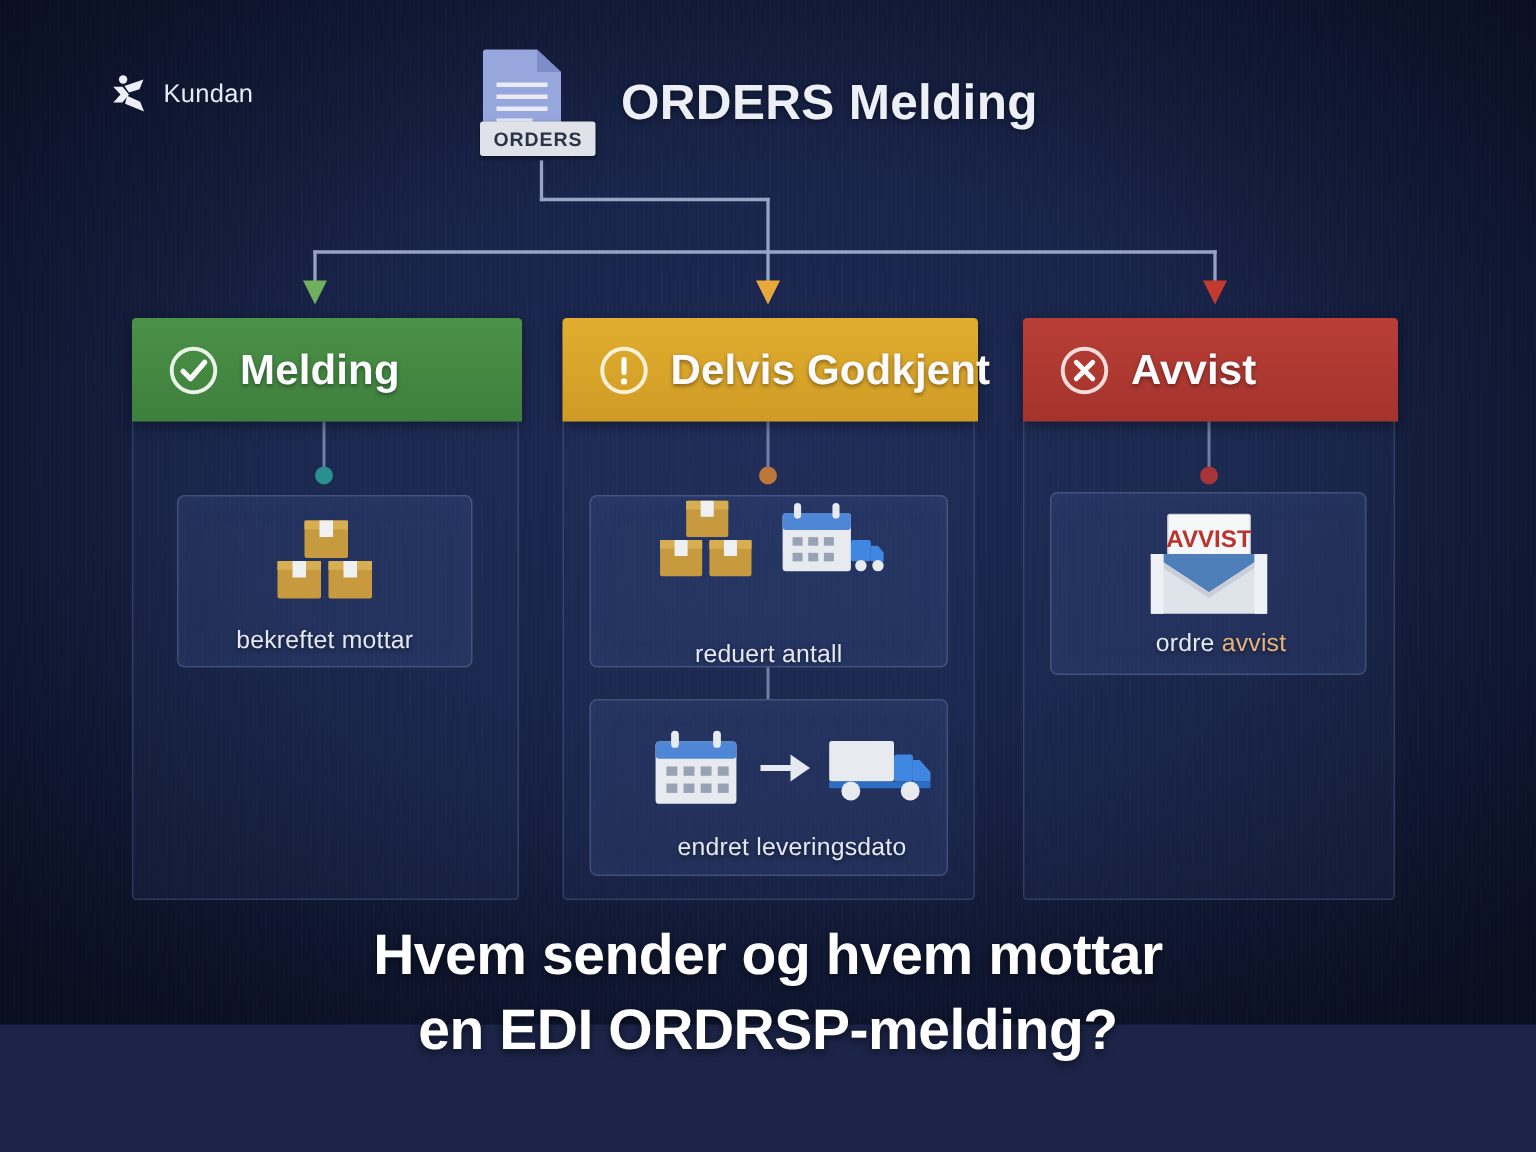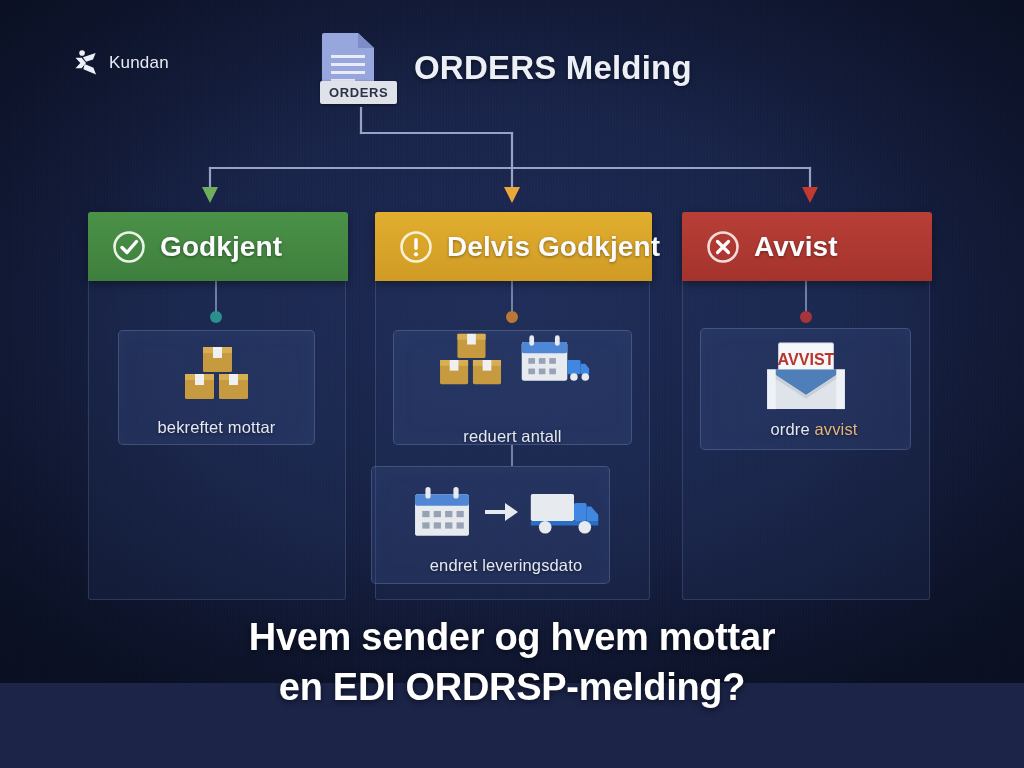--- a/index.html
+++ b/index.html
@@ -228,7 +228,7 @@
         <circle cx="17" cy="17" r="14.5" fill="none" stroke="#e9f3e6" stroke-width="2.6"></circle>
         <path d="M10 17.5 L15 22.5 L24.5 11.5" fill="none" stroke="#ffffff" stroke-width="3.4" stroke-linecap="round" stroke-linejoin="round"></path>
       </svg>
-      <span class="status-label">Godkjent</span>
+      <span class="status-label">Melding</span>
     </div>
   </div>
 

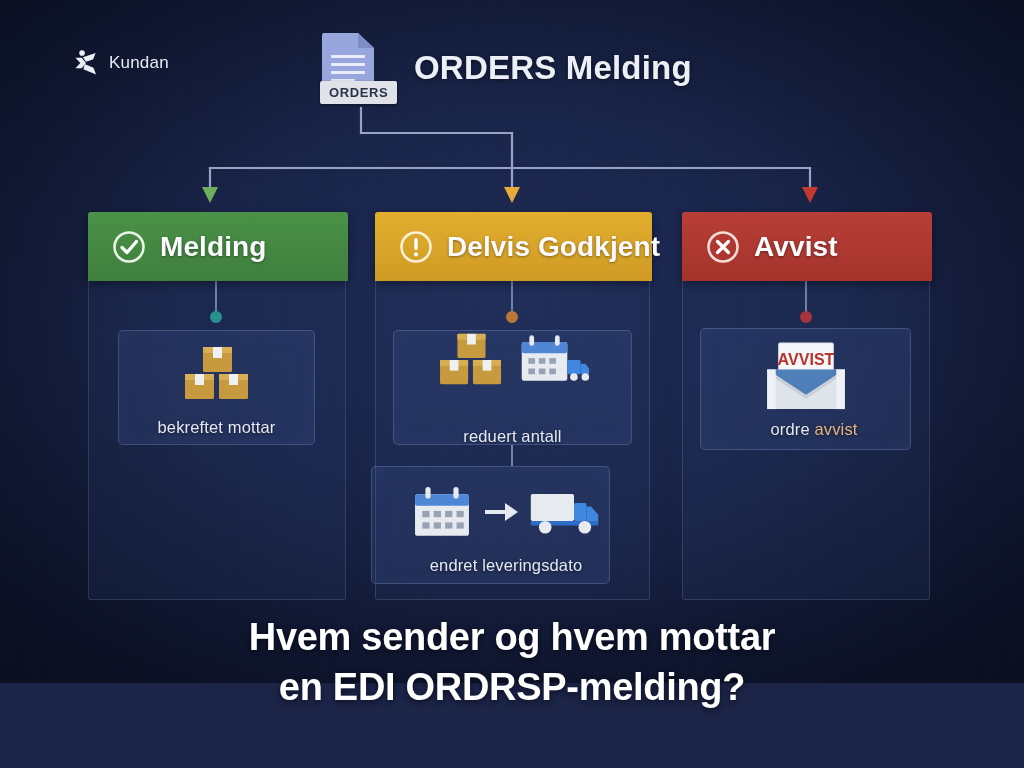--- a/index.html
+++ b/index.html
@@ -133,7 +133,7 @@
   }
   #card-bekreftet     { left: 118px; top: 330px; width: 197px; height: 115px; }
   #card-redusert      { left: 393px; top: 330px; width: 239px; height: 115px; gap: 29px; }
-  #card-leveringsdato { left: 371px; top: 466px; width: 239px; height: 118px; padding-left: 31px; }
+  #card-leveringsdato { left: 393px; top: 466px; width: 239px; height: 118px; padding-left: 31px; }
   #card-avvist        { left: 700px; top: 328px; width: 211px; height: 122px; }
 
   

